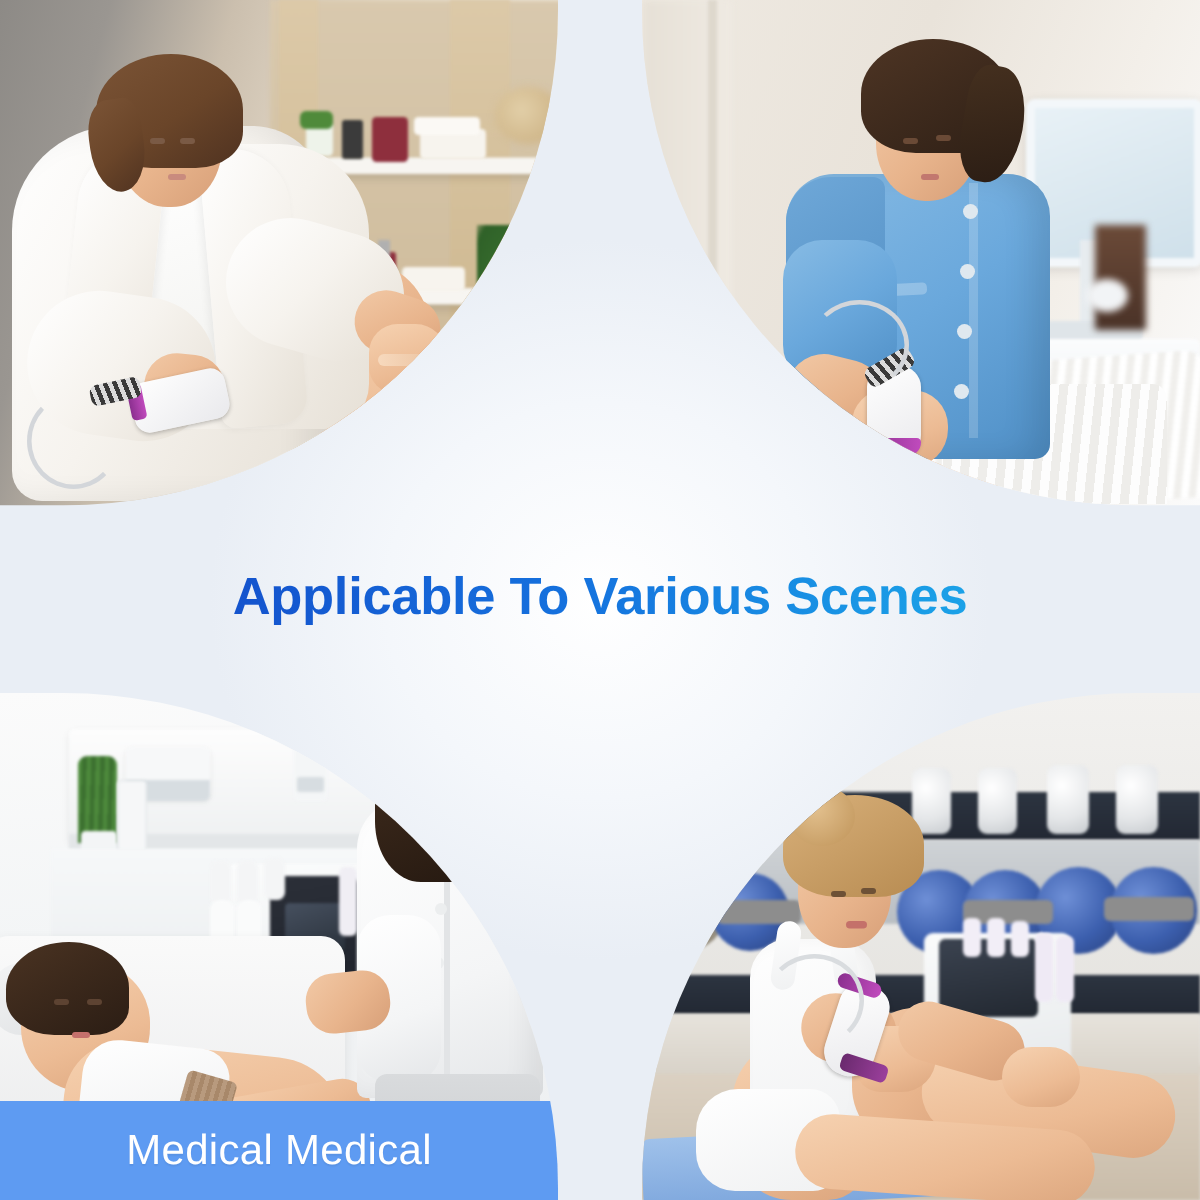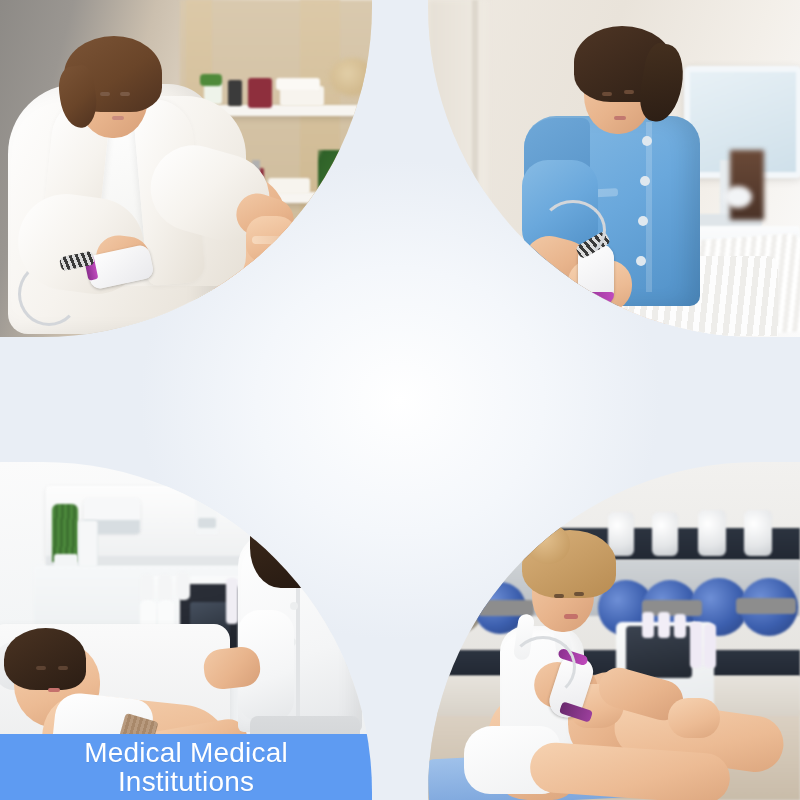--- a/index.html
+++ b/index.html
@@ -387,6 +387,7 @@
 
   </div>
 
+  <div id="center-title">Applicable To Various Scenes</div>
 
 </div>
 

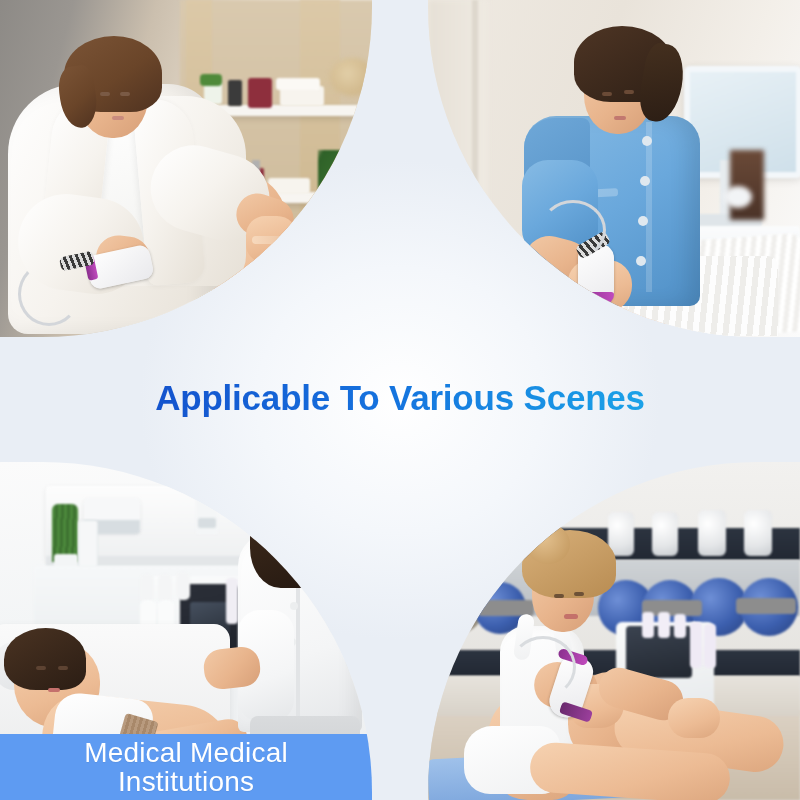--- a/index.html
+++ b/index.html
@@ -313,7 +313,6 @@
     <div class="banner bottom" id="b-bl">
       <span>
         <span>Medical Medical</span><br>
-        <span>Institutions</span>
       </span>
     </div>
   </div>

